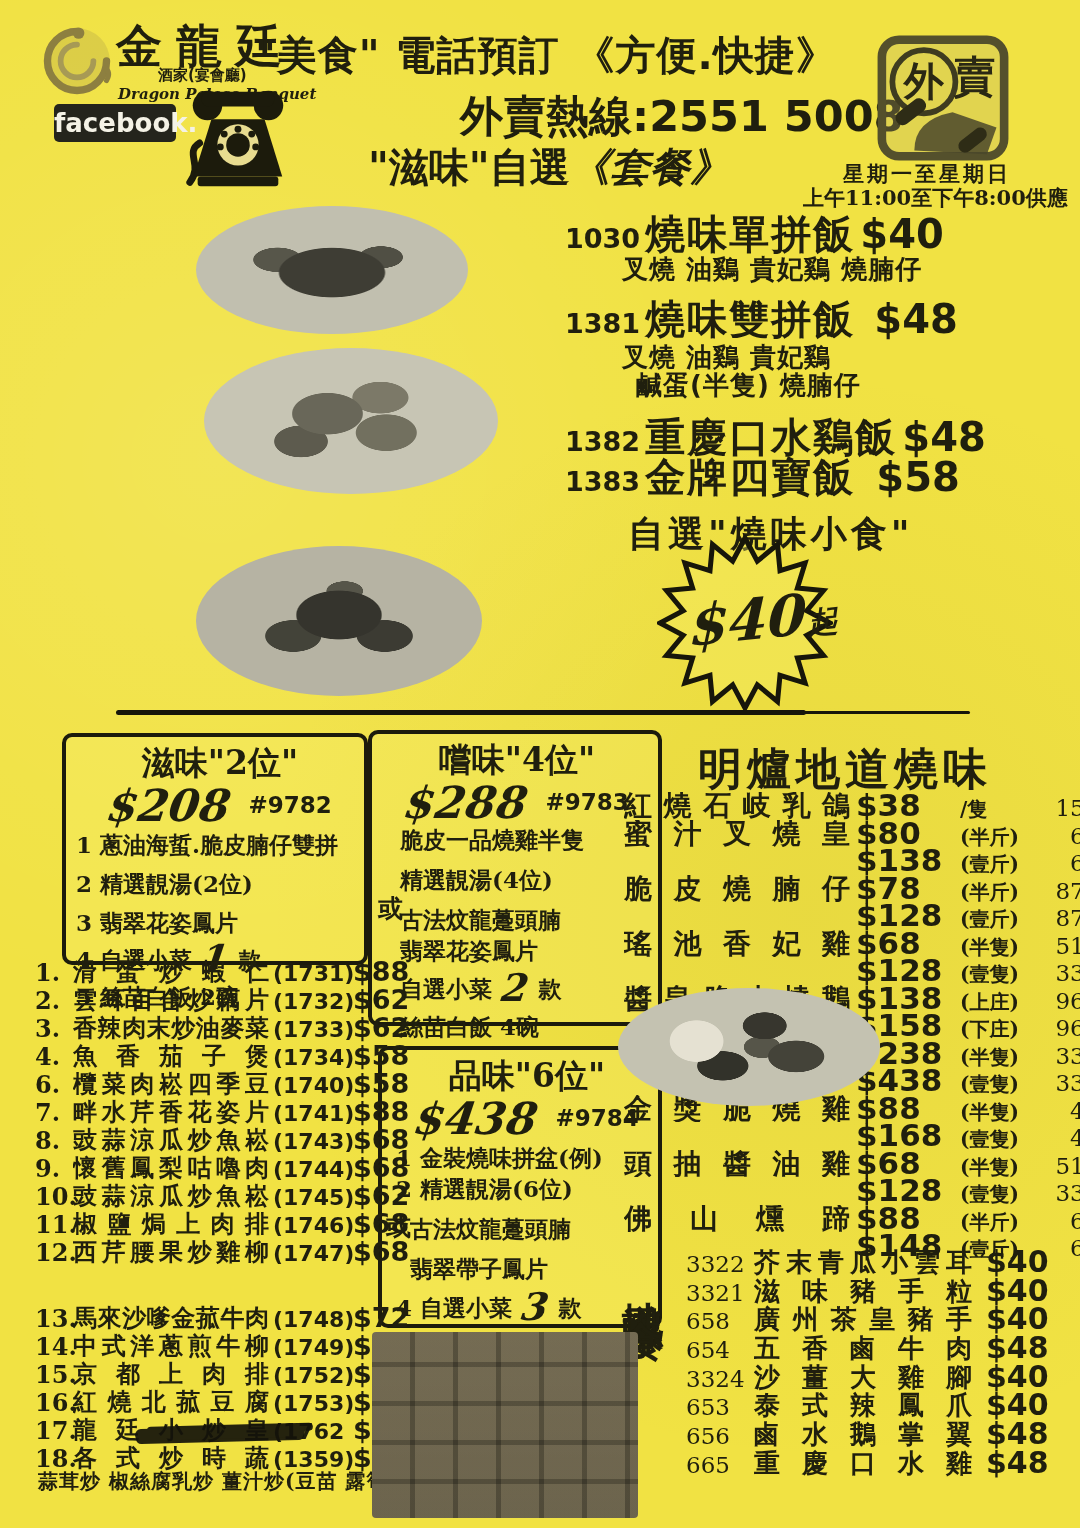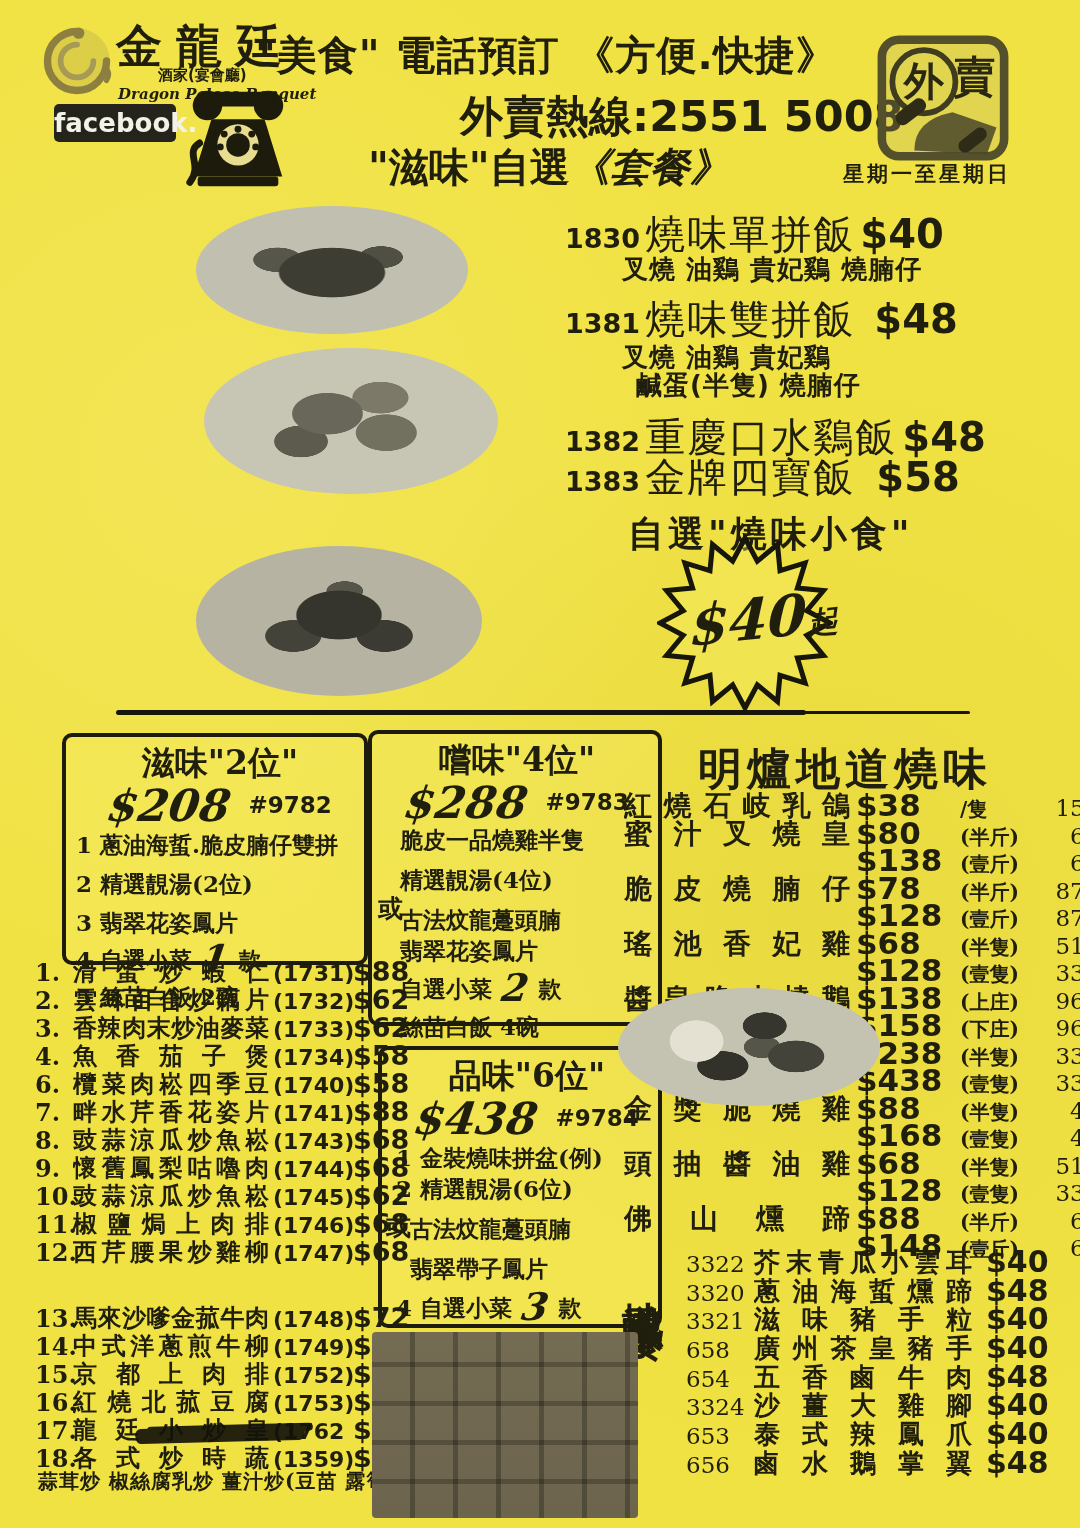--- a/index.html
+++ b/index.html
@@ -121,6 +121,7 @@
     <rect x="84" y="104" width="34" height="14" rx="7" transform="rotate(-38 101 111)" fill="#2e2c16"></rect>
   </svg>
   <div class="abs hours" style="left:843px;top:160px;font-size:21px;letter-spacing:3px">星期一至星期日</div>
+  <div class="abs hours" style="left:803px;top:184px;font-size:21px">上午11:00至下午8:00供應</div>
 
   <div class="abs photo plate" style="left:196px;top:206px;width:272px;height:128px;
        background:radial-gradient(90px 42px at 50% 52%,#3c3a26 0 58%,transparent 60%),

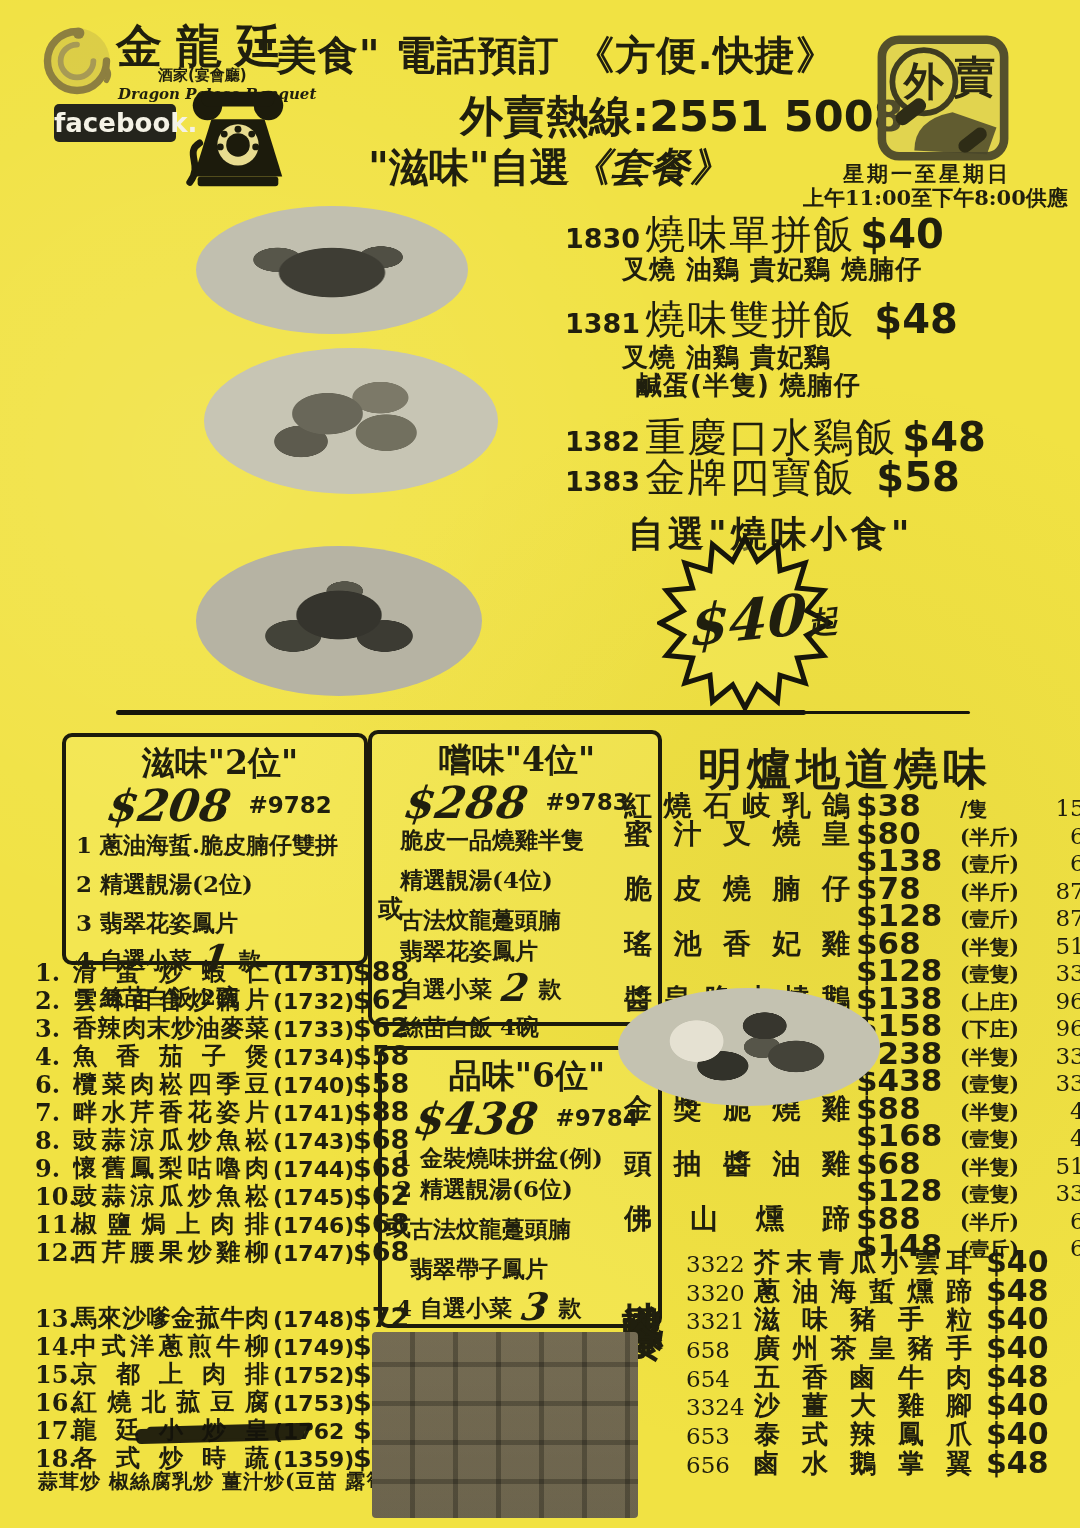--- a/index.html
+++ b/index.html
@@ -142,7 +142,7 @@
                   radial-gradient(100% 100% at 50% 50%,#bdb790 0 72%,#9c9672 90%,#857f5e 100%);"></div>
 
   <div class="abs" style="left:565px;top:207px">
-    <span class="sm-code">1830</span>
+    <span class="sm-code">1030</span>
     <span class="sm-name">燒味單拼飯</span>
     <span class="sm-price">$40</span>
   </div>

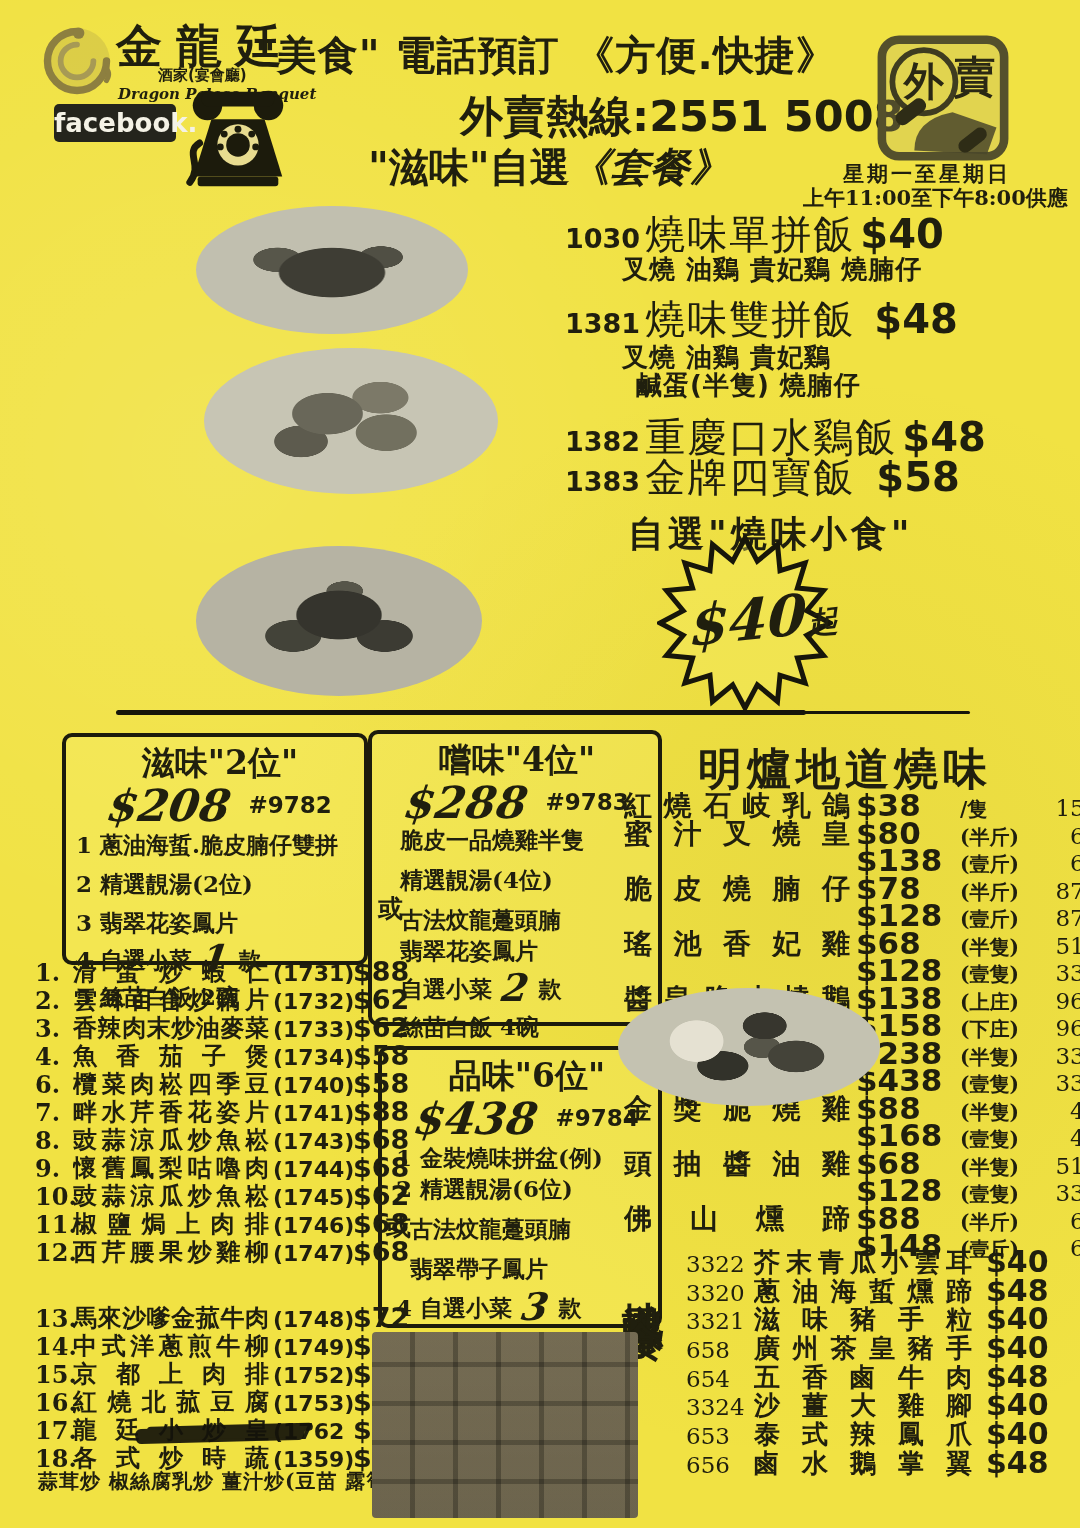--- a/index.html
+++ b/index.html
@@ -24,7 +24,7 @@
 
   
   .sm-code{font-size:27px;font-weight:bold;}
-  .sm-name{font-size:40px;font-weight:normal;letter-spacing:2px;}
+  .sm-name{font-size:40px;font-weight:bold;letter-spacing:2px;}
   .sm-price{font-size:40px;font-weight:bold;}
   .sm-desc{font-size:26px;font-weight:bold;letter-spacing:1px;}
 

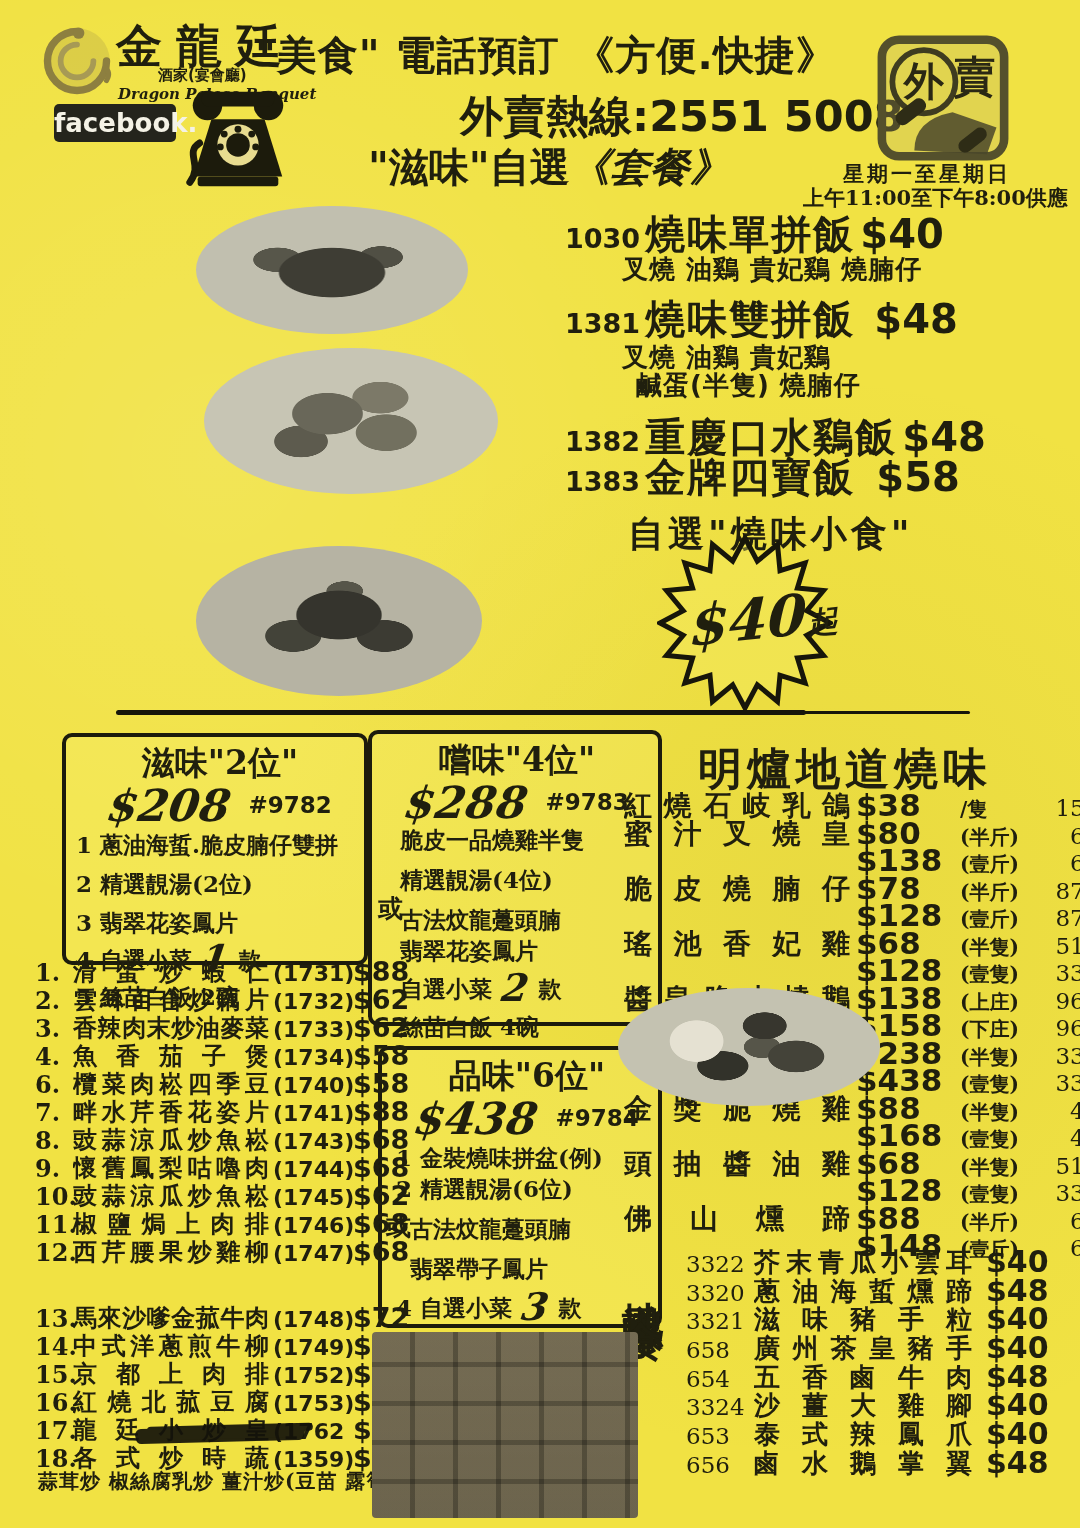--- a/index.html
+++ b/index.html
@@ -391,9 +391,6 @@
         <span class="s-code">3322</span><span class="s-name just">芥末青瓜小雲耳</span><span class="s-price">$40</span>
       </div>
 
-      <div class="snack-row">
-        <span class="s-code">3320</span><span class="s-name just">蔥油海蜇燻蹄</span><span class="s-price">$48</span>
-      </div>
 
       <div class="snack-row">
         <span class="s-code">3321</span><span class="s-name just">滋味豬手粒</span><span class="s-price">$40</span>

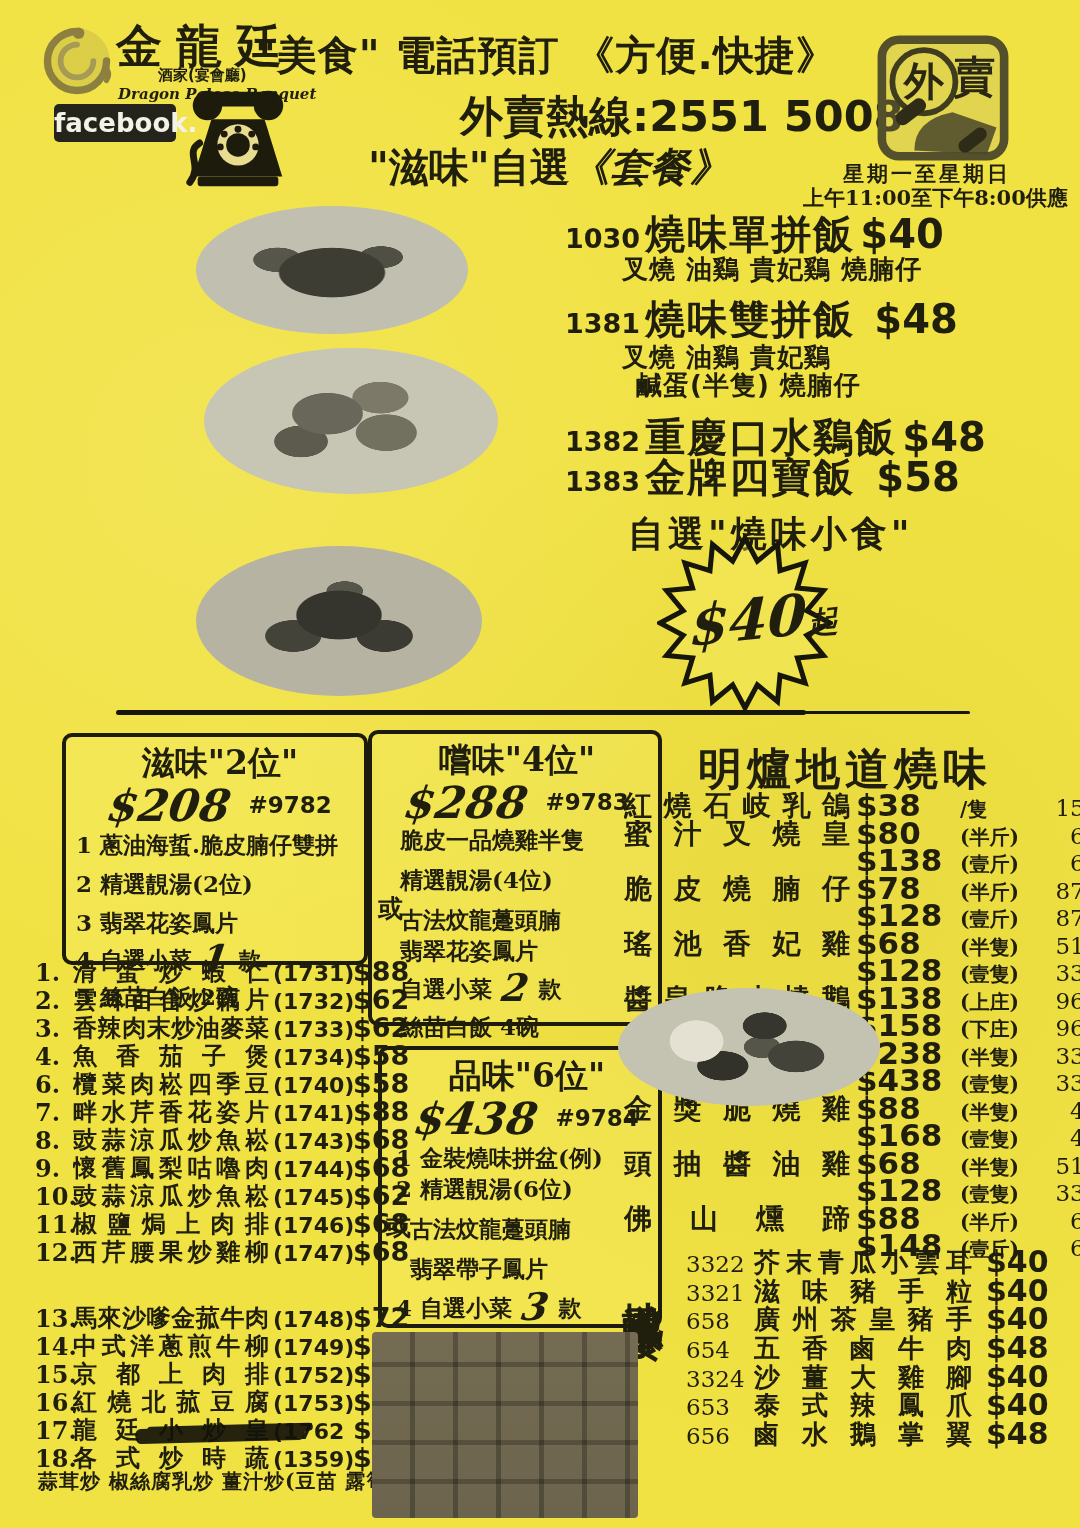--- a/index.html
+++ b/index.html
@@ -416,6 +416,9 @@
         <span class="s-code">656</span><span class="s-name just">鹵水鵝掌翼</span><span class="s-price">$48</span>
       </div>
 
+      <div class="snack-row">
+        <span class="s-code">665</span><span class="s-name just">重慶口水雞</span><span class="s-price">$48</span>
+      </div>
     </div>
 
   <div class="abs photo" style="left:372px;top:1332px;width:266px;height:186px;border-radius:4px;

